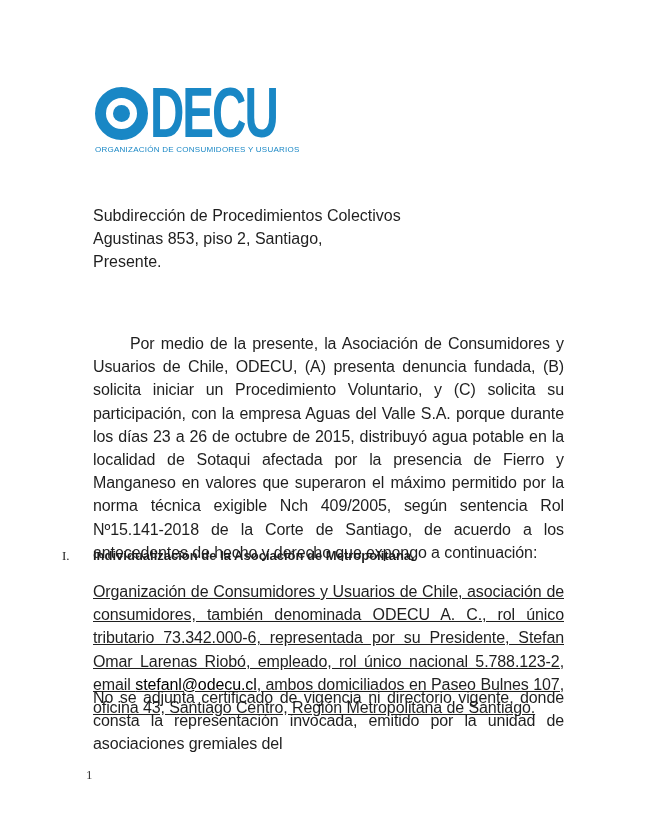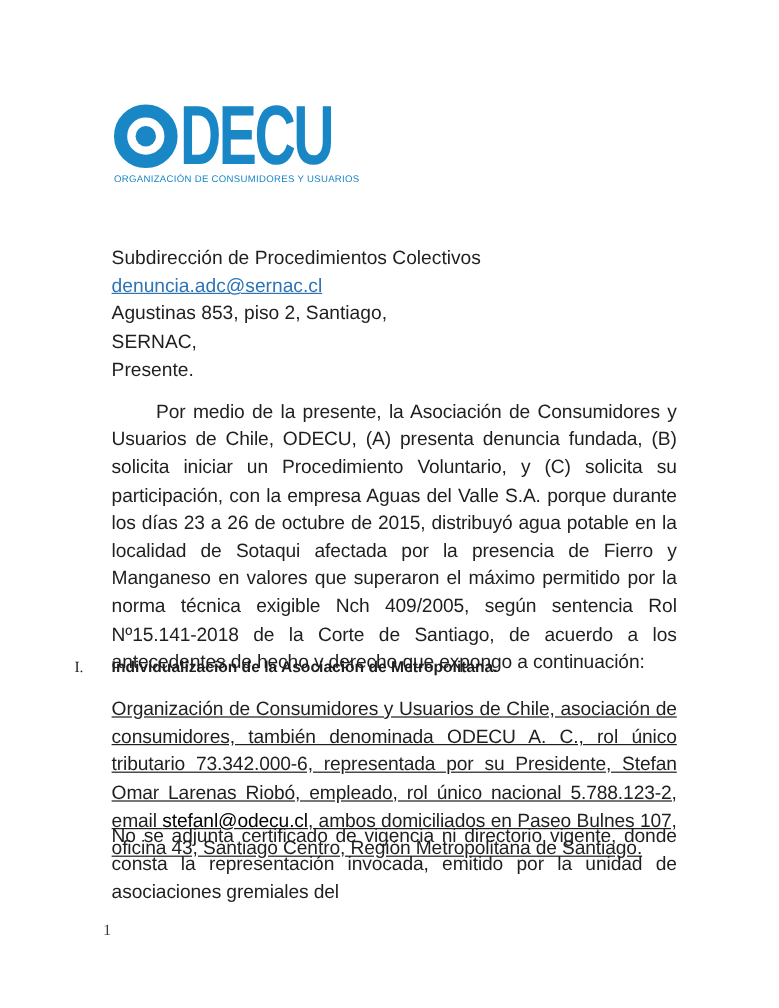--- a/index.html
+++ b/index.html
@@ -152,9 +152,6 @@
 
   <div class="recipient">
     <div class="textline">Subdirección de Procedimientos Colectivos</div>
-    <div class="textline">
-      <span class="link-sernac">denuncia.adc@sernac.cl</span>
-    </div>
     <div class="textline">Agustinas 853, piso 2, Santiago,</div>
     <div class="textline">SERNAC,</div>
     <div class="textline">Presente.</div>

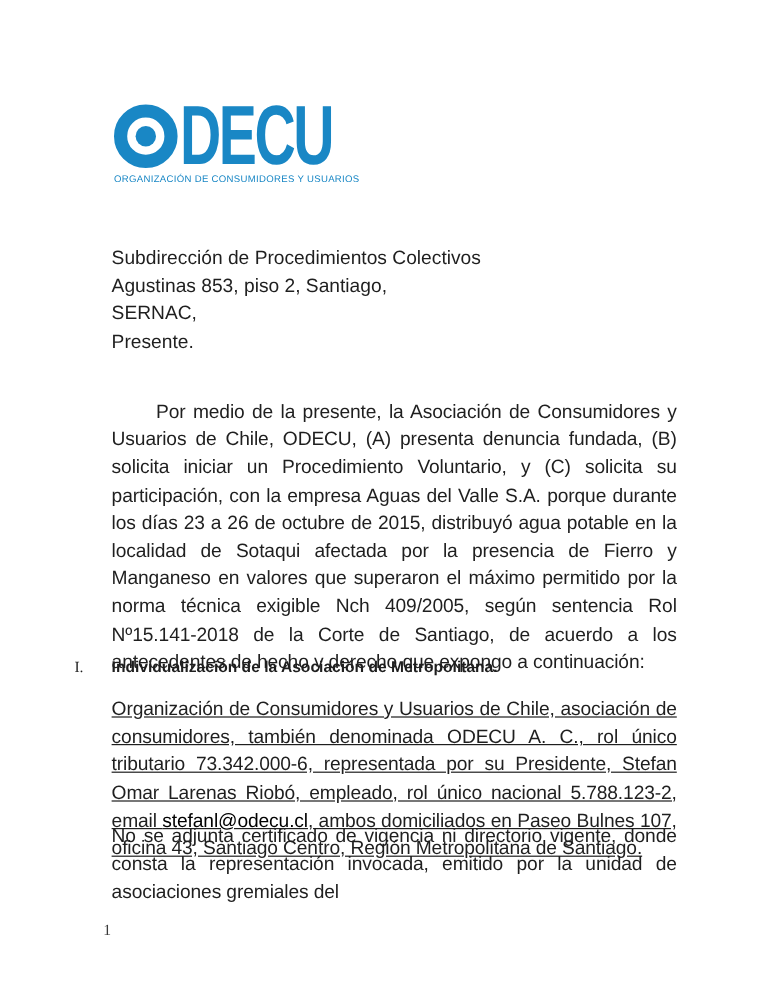--- a/index.html
+++ b/index.html
@@ -153,7 +153,6 @@
   <div class="recipient">
     <div class="textline">Subdirección de Procedimientos Colectivos</div>
     <div class="textline">Agustinas 853, piso 2, Santiago,</div>
-    <div class="textline">SERNAC,</div>
     <div class="textline">Presente.</div>
   </div>
 

